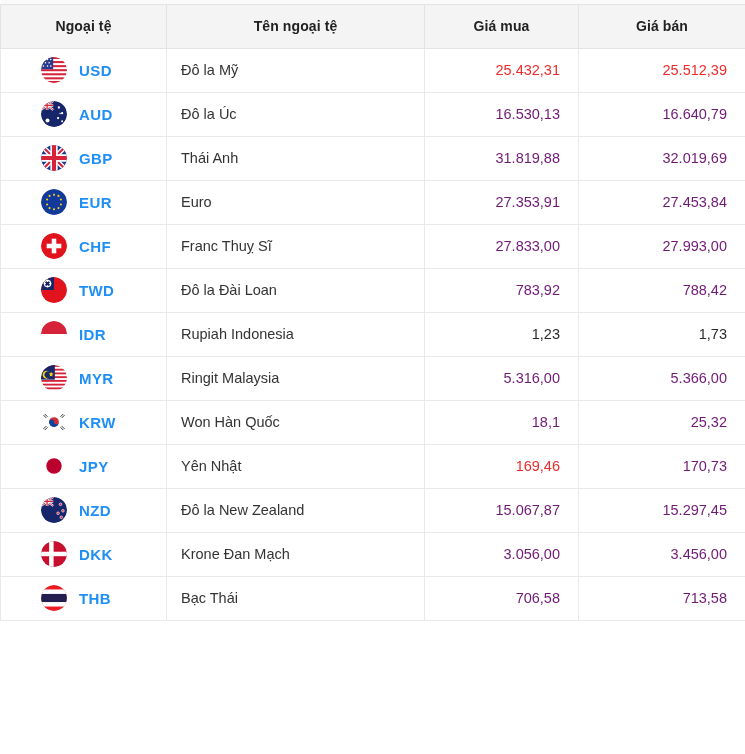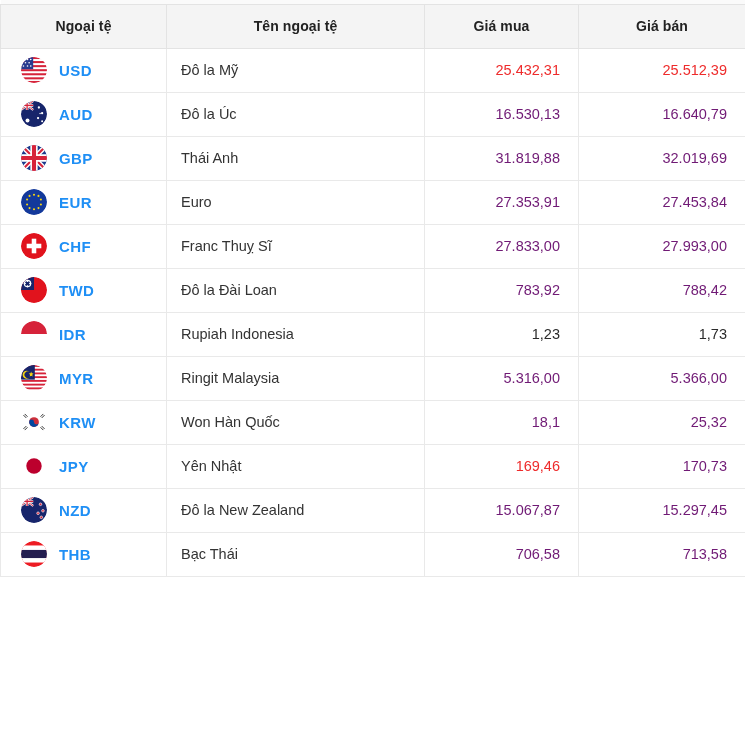--- a/index.html
+++ b/index.html
@@ -91,7 +91,7 @@
   tbody tr.highlight td { background: #f2f8fd; }
 
   td.code-cell {
-    padding-left: 20px;
+    padding-left: 40px;
     text-align: center;
   }
   .code-wrap {

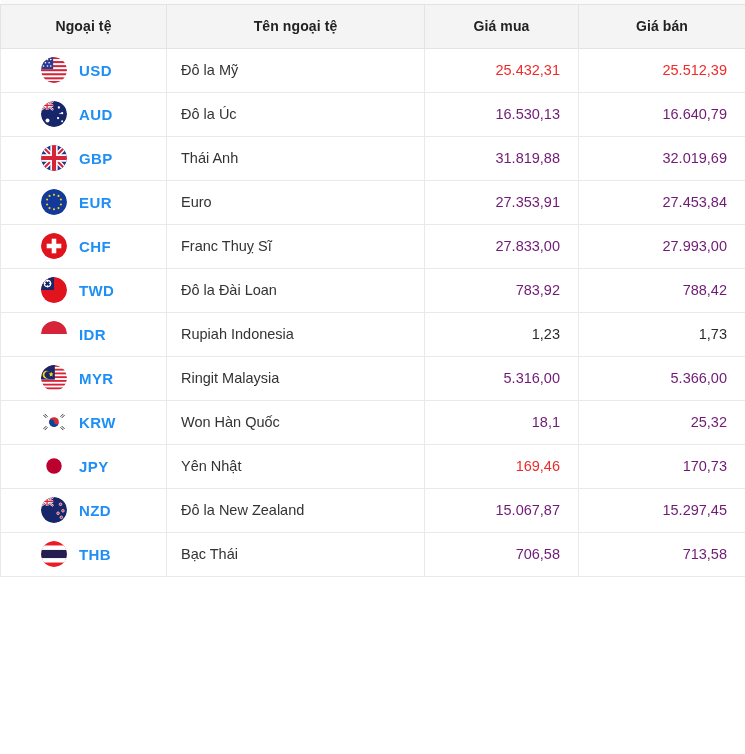--- a/index.html
+++ b/index.html
@@ -469,6 +469,25 @@
             <span class="code-wrap">
               <span class="flag">
                 <svg viewBox="0 0 32 32">
+                  <rect width="32" height="32" fill="#c8102e"></rect>
+    <g fill="#fff">
+                    <rect x="10" y="0" width="5.5" height="32"></rect>
+                    <rect x="0" y="13.2" width="32" height="5.5"></rect>
+                  </g>
+                </svg>
+              </span>
+              <span class="code-label">DKK</span>
+            </span>
+          </td>
+          <td class="name-cell">Krone Đan Mạch</td>
+          <td class="price-cell up">3.056,00</td>
+          <td class="price-cell up">3.456,00</td>
+        </tr>
+        <tr>
+          <td class="code-cell">
+            <span class="code-wrap">
+              <span class="flag">
+                <svg viewBox="0 0 32 32">
                   <rect width="32" height="32" fill="#ed1c24"></rect>
     <rect y="5.5" width="32" height="21" fill="#fff"></rect>
                   <rect y="11" width="32" height="10" fill="#241d4f"></rect>

